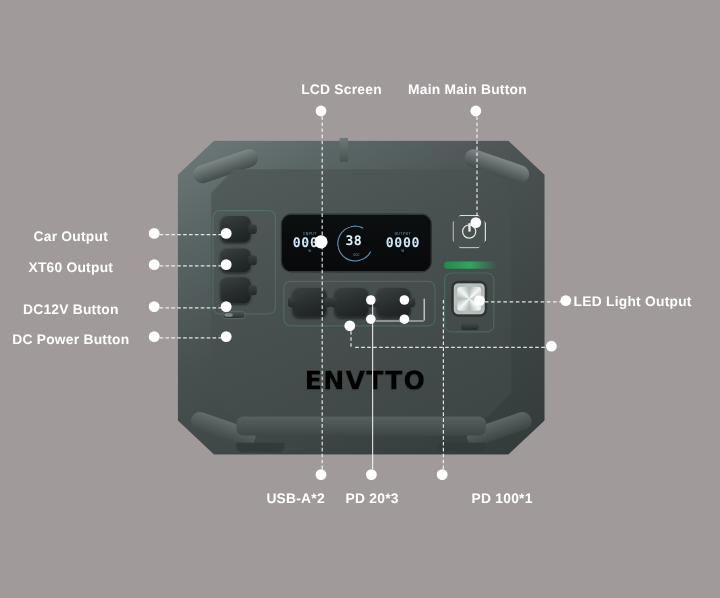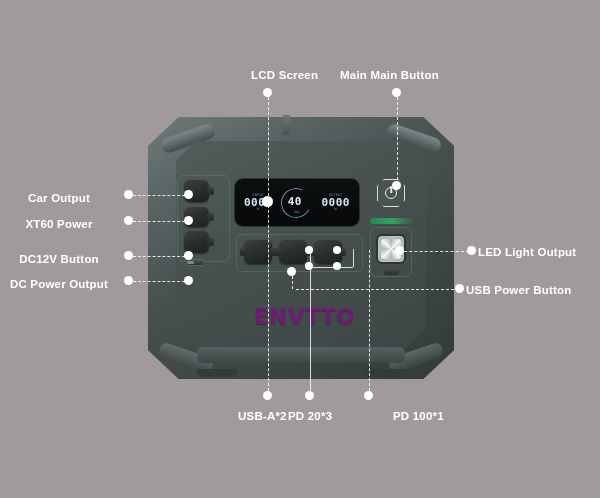--- a/index.html
+++ b/index.html
@@ -282,7 +282,7 @@
       <div class="gauge">
         <div class="arc"></div>
         <div>
-          <span class="pct">40</span><span class="pctsign">%</span>
+          <span class="pct">38</span><span class="pctsign">%</span>
         </div>
         <span class="pctlabel">SOC</span>
       </div>

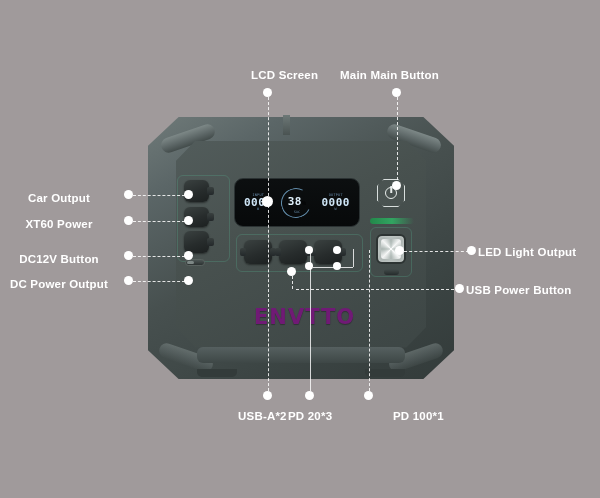--- a/index.html
+++ b/index.html
@@ -328,7 +328,7 @@
   <div class="lead" style="left:133px; top:194.5px; width:52px;"></div>
   <div class="dot" style="left:184px; top:190px;"></div>
 
-  <div class="label r" style="left:0; width:118px; top:219px;">XT60 Power</div>
+  <div class="label r" style="left:0; width:118px; top:219px;">XT60 Output</div>
   <div class="dot" style="left:124px; top:216px;"></div>
   <div class="lead" style="left:133px; top:220.5px; width:52px;"></div>
   <div class="dot" style="left:184px; top:216px;"></div>

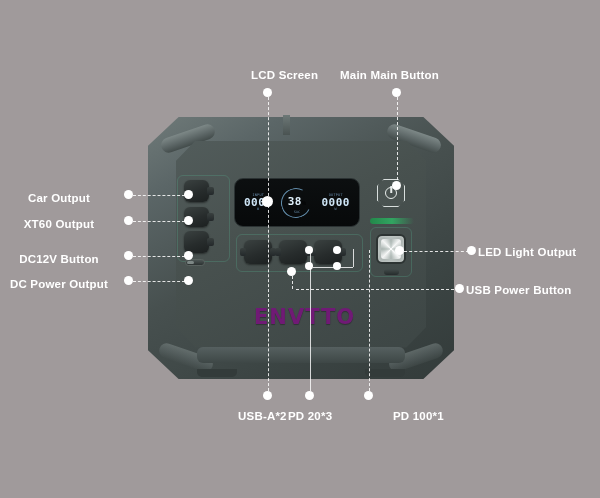--- a/index.html
+++ b/index.html
@@ -338,7 +338,7 @@
   <div class="lead" style="left:133px; top:255.5px; width:52px;"></div>
   <div class="dot" style="left:184px; top:251px;"></div>
 
-  <div class="label r" style="left:0; width:118px; top:279px;">DC Power Output</div>
+  <div class="label r" style="left:0; width:118px; top:279px;">DC Power Button</div>
   <div class="dot" style="left:124px; top:276px;"></div>
   <div class="lead" style="left:133px; top:280.5px; width:52px;"></div>
   <div class="dot" style="left:184px; top:276px;"></div>

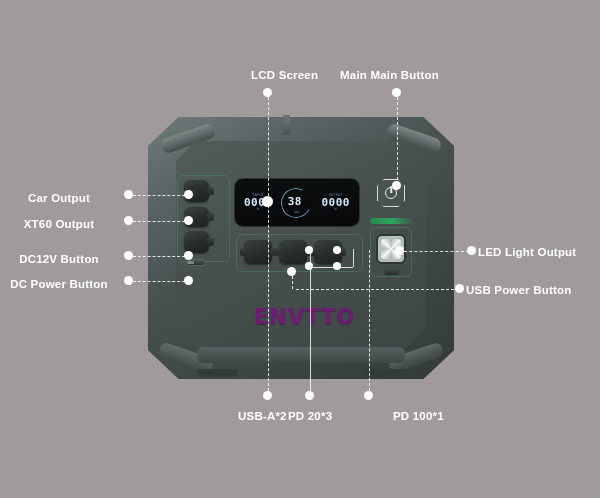--- a/index.html
+++ b/index.html
@@ -352,7 +352,6 @@
   <div class="lead" style="left:296px; top:288.5px; width:163px;"></div>
   <div class="leadv" style="left:291.5px; top:271px; height:18px;"></div>
   <div class="dot" style="left:455px; top:284px;"></div>
-  <div class="label" style="left:466px; top:285px;">USB Power Button</div>
 
   <div class="lead solid" style="left:313px; top:266.5px; width:40px;"></div>
   <div class="leadv solid" style="left:352.5px; top:249px; height:18px;"></div>

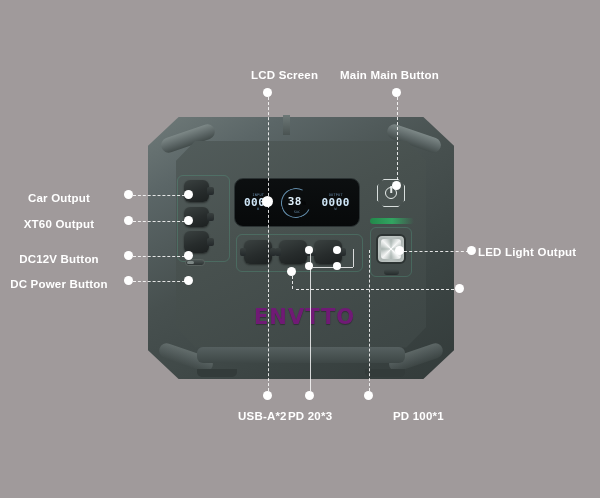--- a/index.html
+++ b/index.html
@@ -247,7 +247,7 @@
   #brand {
     position:absolute; left:106px; top:188px;
     font-size:21px; font-weight:bold; letter-spacing:1px;
-    color:#701a75;
+    color:#000000;
     font-family:"DejaVu Sans", sans-serif;
     text-shadow:0 1px 1px rgba(0,0,0,.3);
   }

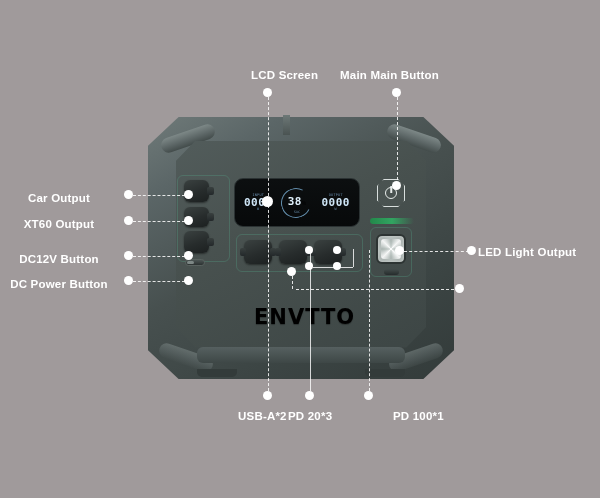--- a/index.html
+++ b/index.html
@@ -362,7 +362,7 @@
 
   <div class="leadv" style="left:267.5px; top:205px; height:186px;"></div>
   <div class="dot" style="left:263px; top:391px;"></div>
-  <div class="label" style="left:222px; top:411px;margin-left:16px;">USB-A*2</div>
+  <div class="label" style="left:222px; top:411px;">USB-A*2</div>
 
   <div class="leadv solid" style="left:309.5px; top:250px; height:141px;"></div>
   <div class="dot" style="left:305px; top:391px;"></div>

